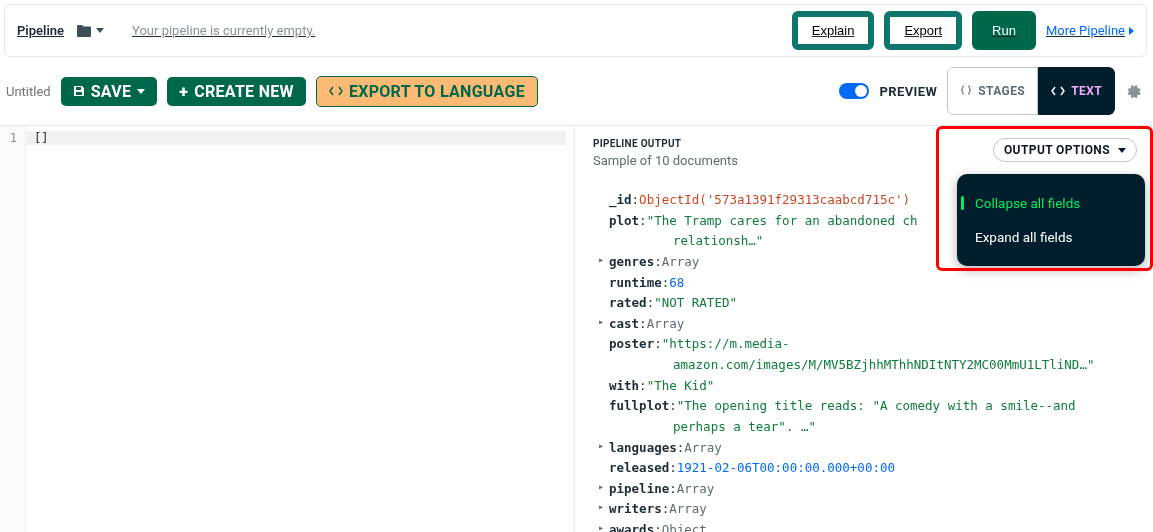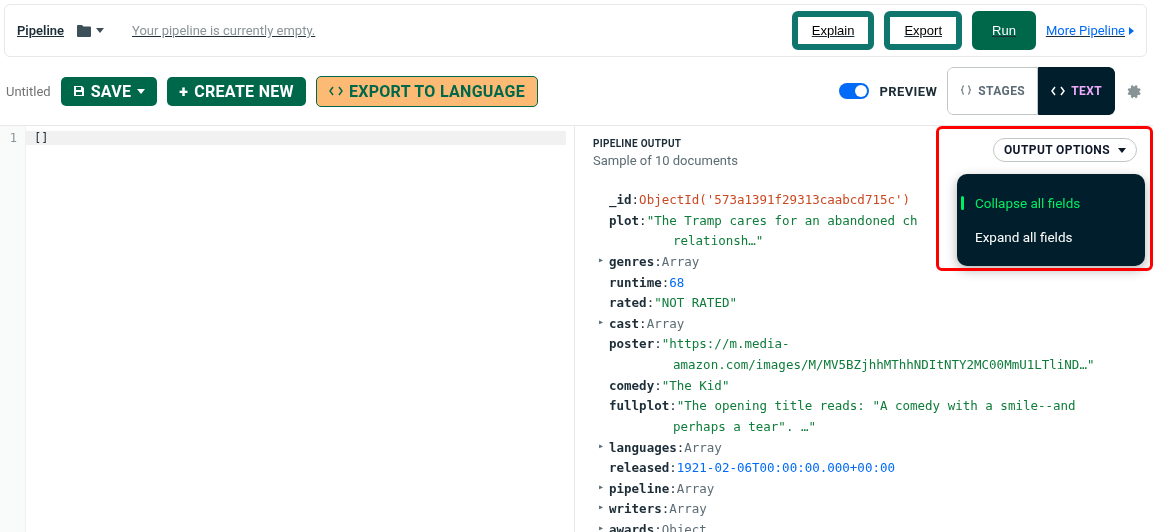--- a/index.html
+++ b/index.html
@@ -204,7 +204,7 @@
       <div class="cont v-str">amazon.com/images/M/MV5BZjhhMThhNDItNTY2MC00MmU1LTliND…"</div>
       <div class="row">
           <span class="exp"></span>
-          <span class="key">comedy</span>
+          <span class="key">with</span>
           <span class="sep">: </span>
           <span class="v-str">"The Kid"</span>
         </div>

